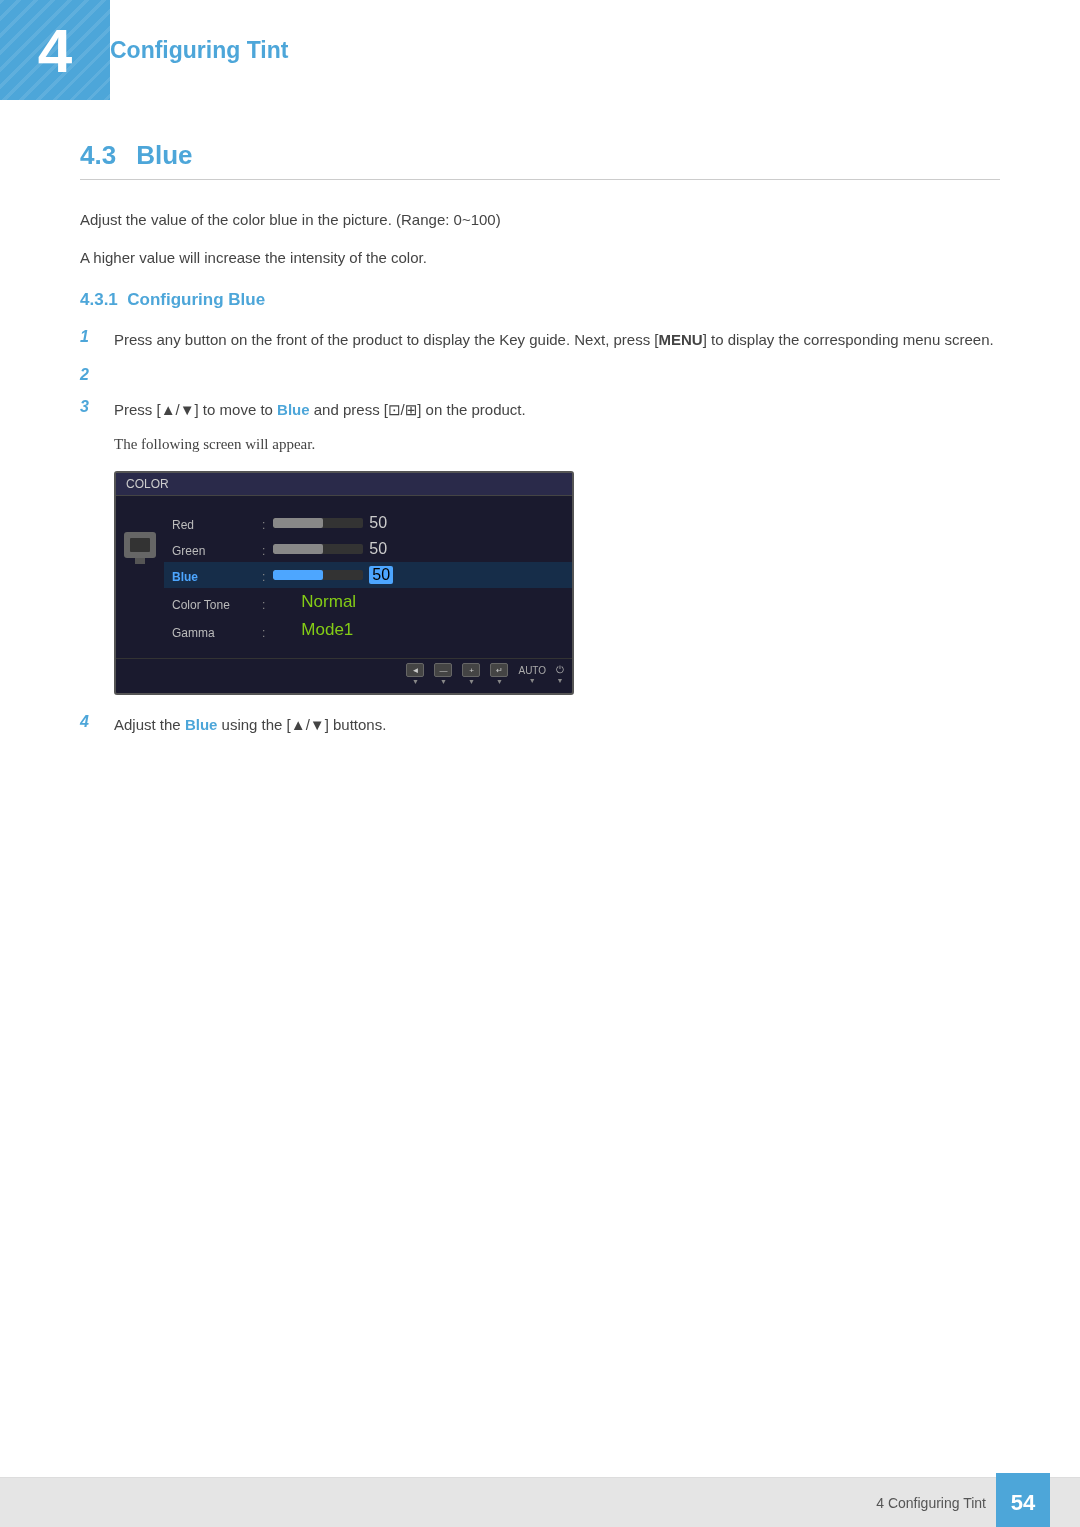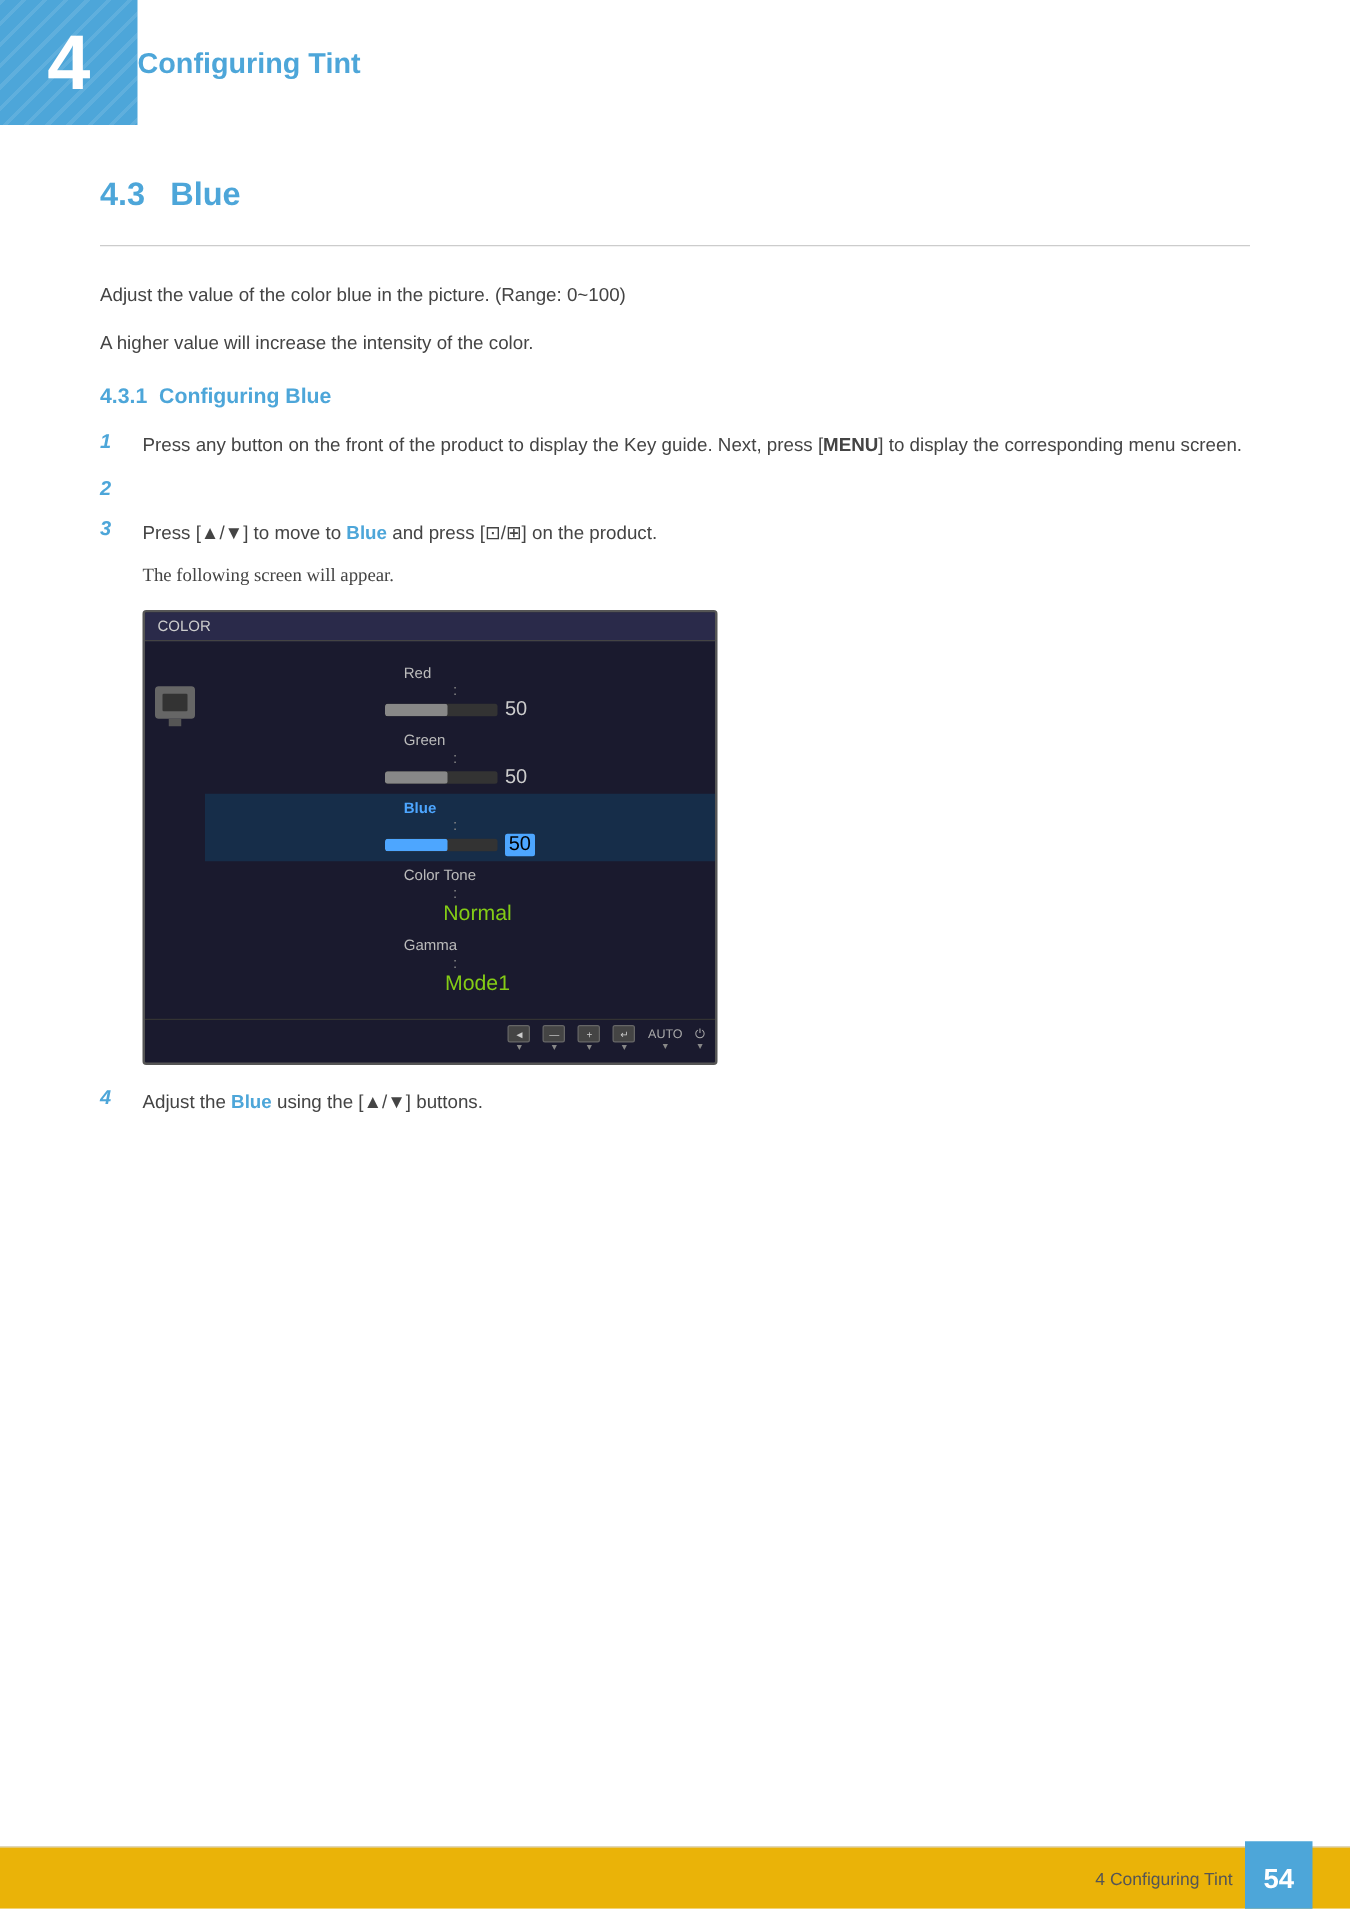--- a/index.html
+++ b/index.html
@@ -70,7 +70,7 @@
       gap: 20px;
       margin-bottom: 28px;
       border-bottom: 1px solid #ccc;
-      padding-bottom: 25px;
+      padding-bottom: 8px;
     }
     .section-num {
       font-size: 26px;

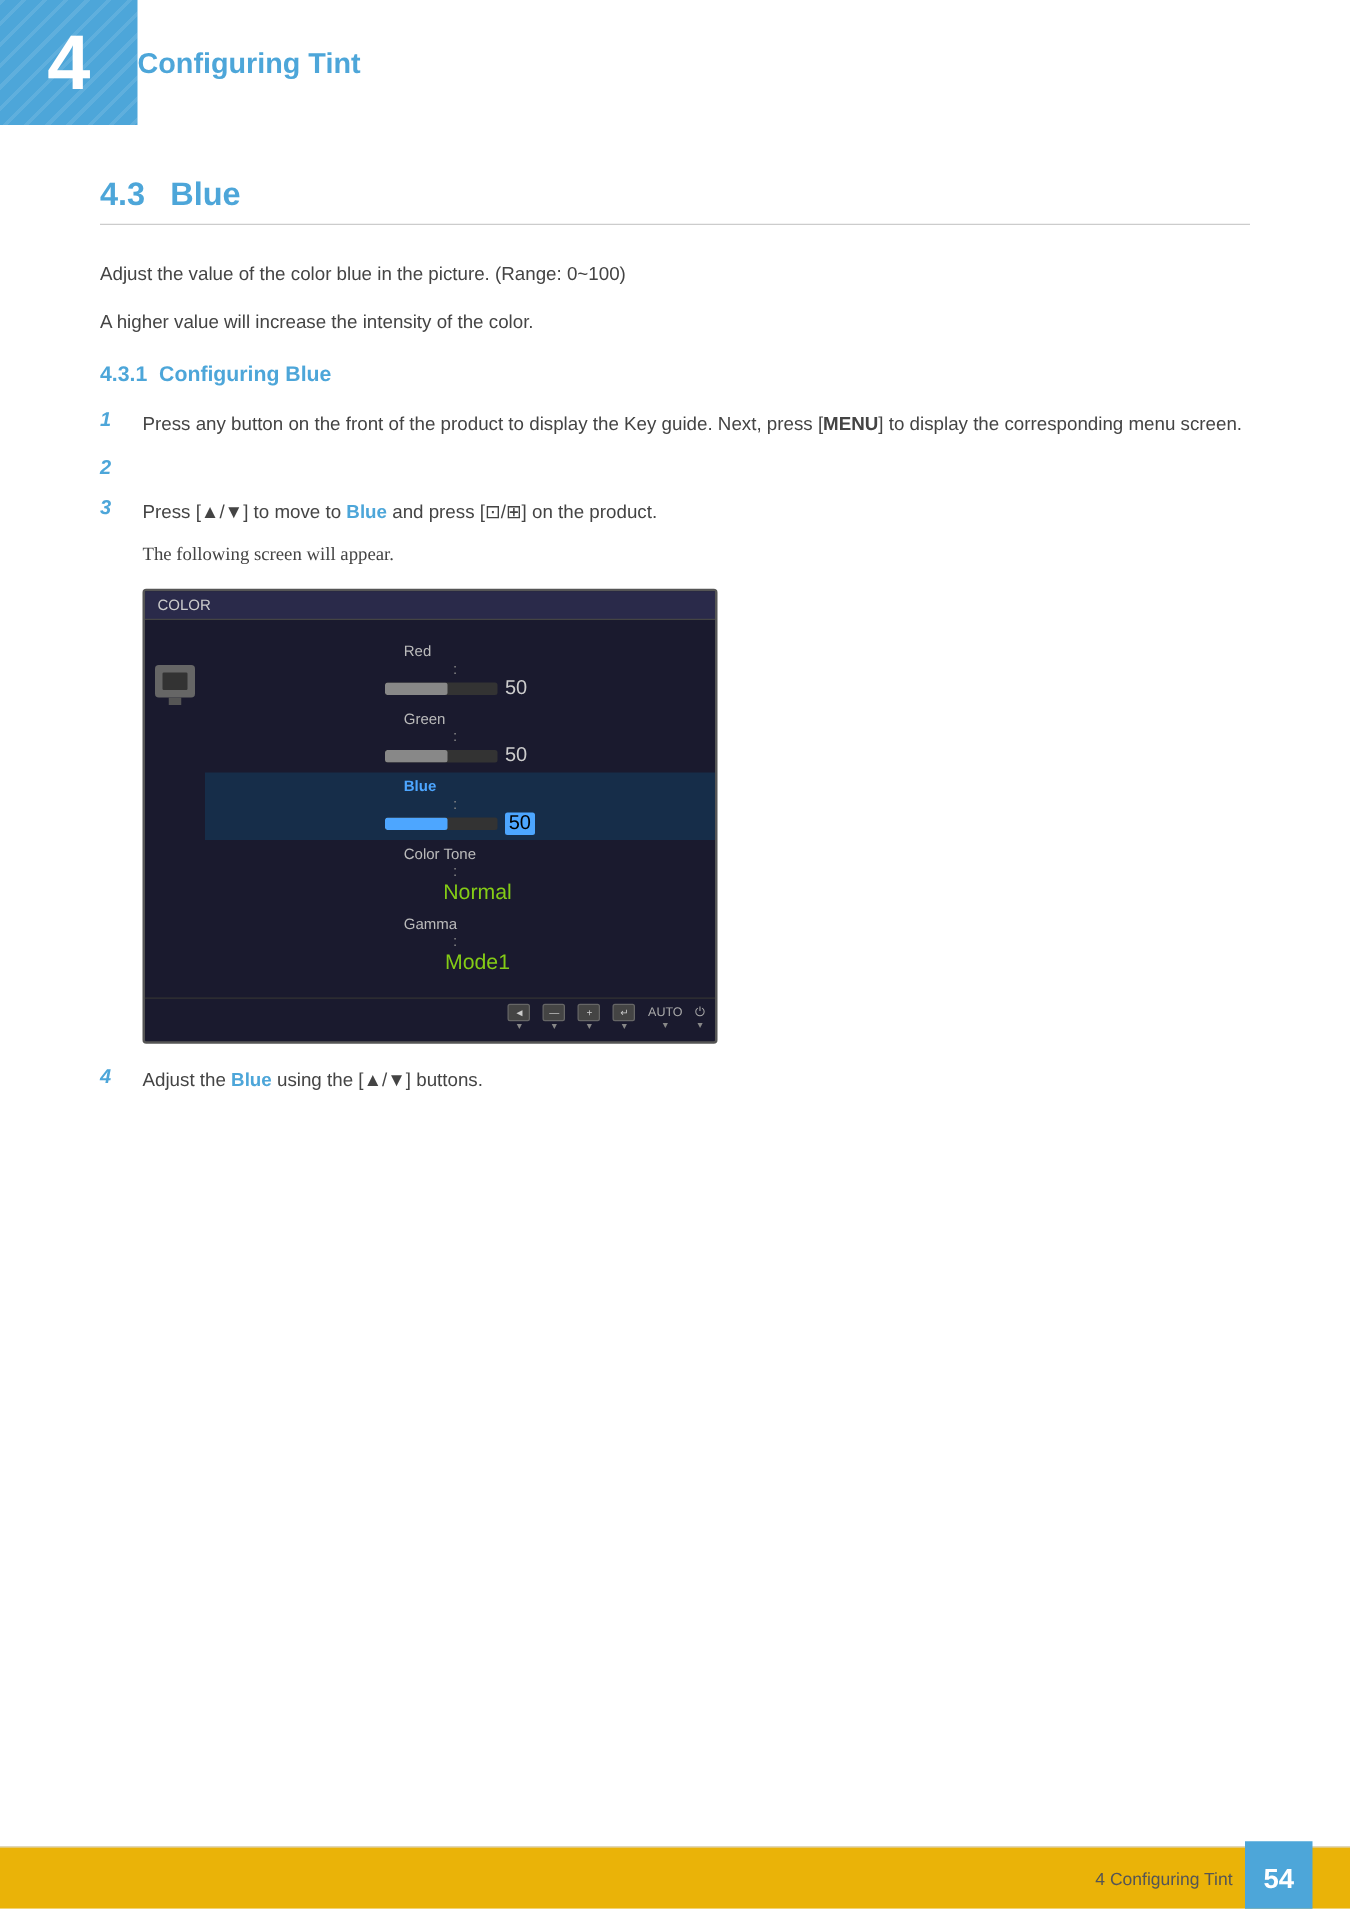--- a/index.html
+++ b/index.html
@@ -179,11 +179,10 @@
     }
     .screen-menu-row {
       display: flex;
-      align-items: center;
+      align-items: flex-end;
       padding: 4px 8px;
       font-size: 12px;
       color: #ccc;
-      flex-direction: column;
     }
     .screen-menu-row.active {
       background: #00aaff22;

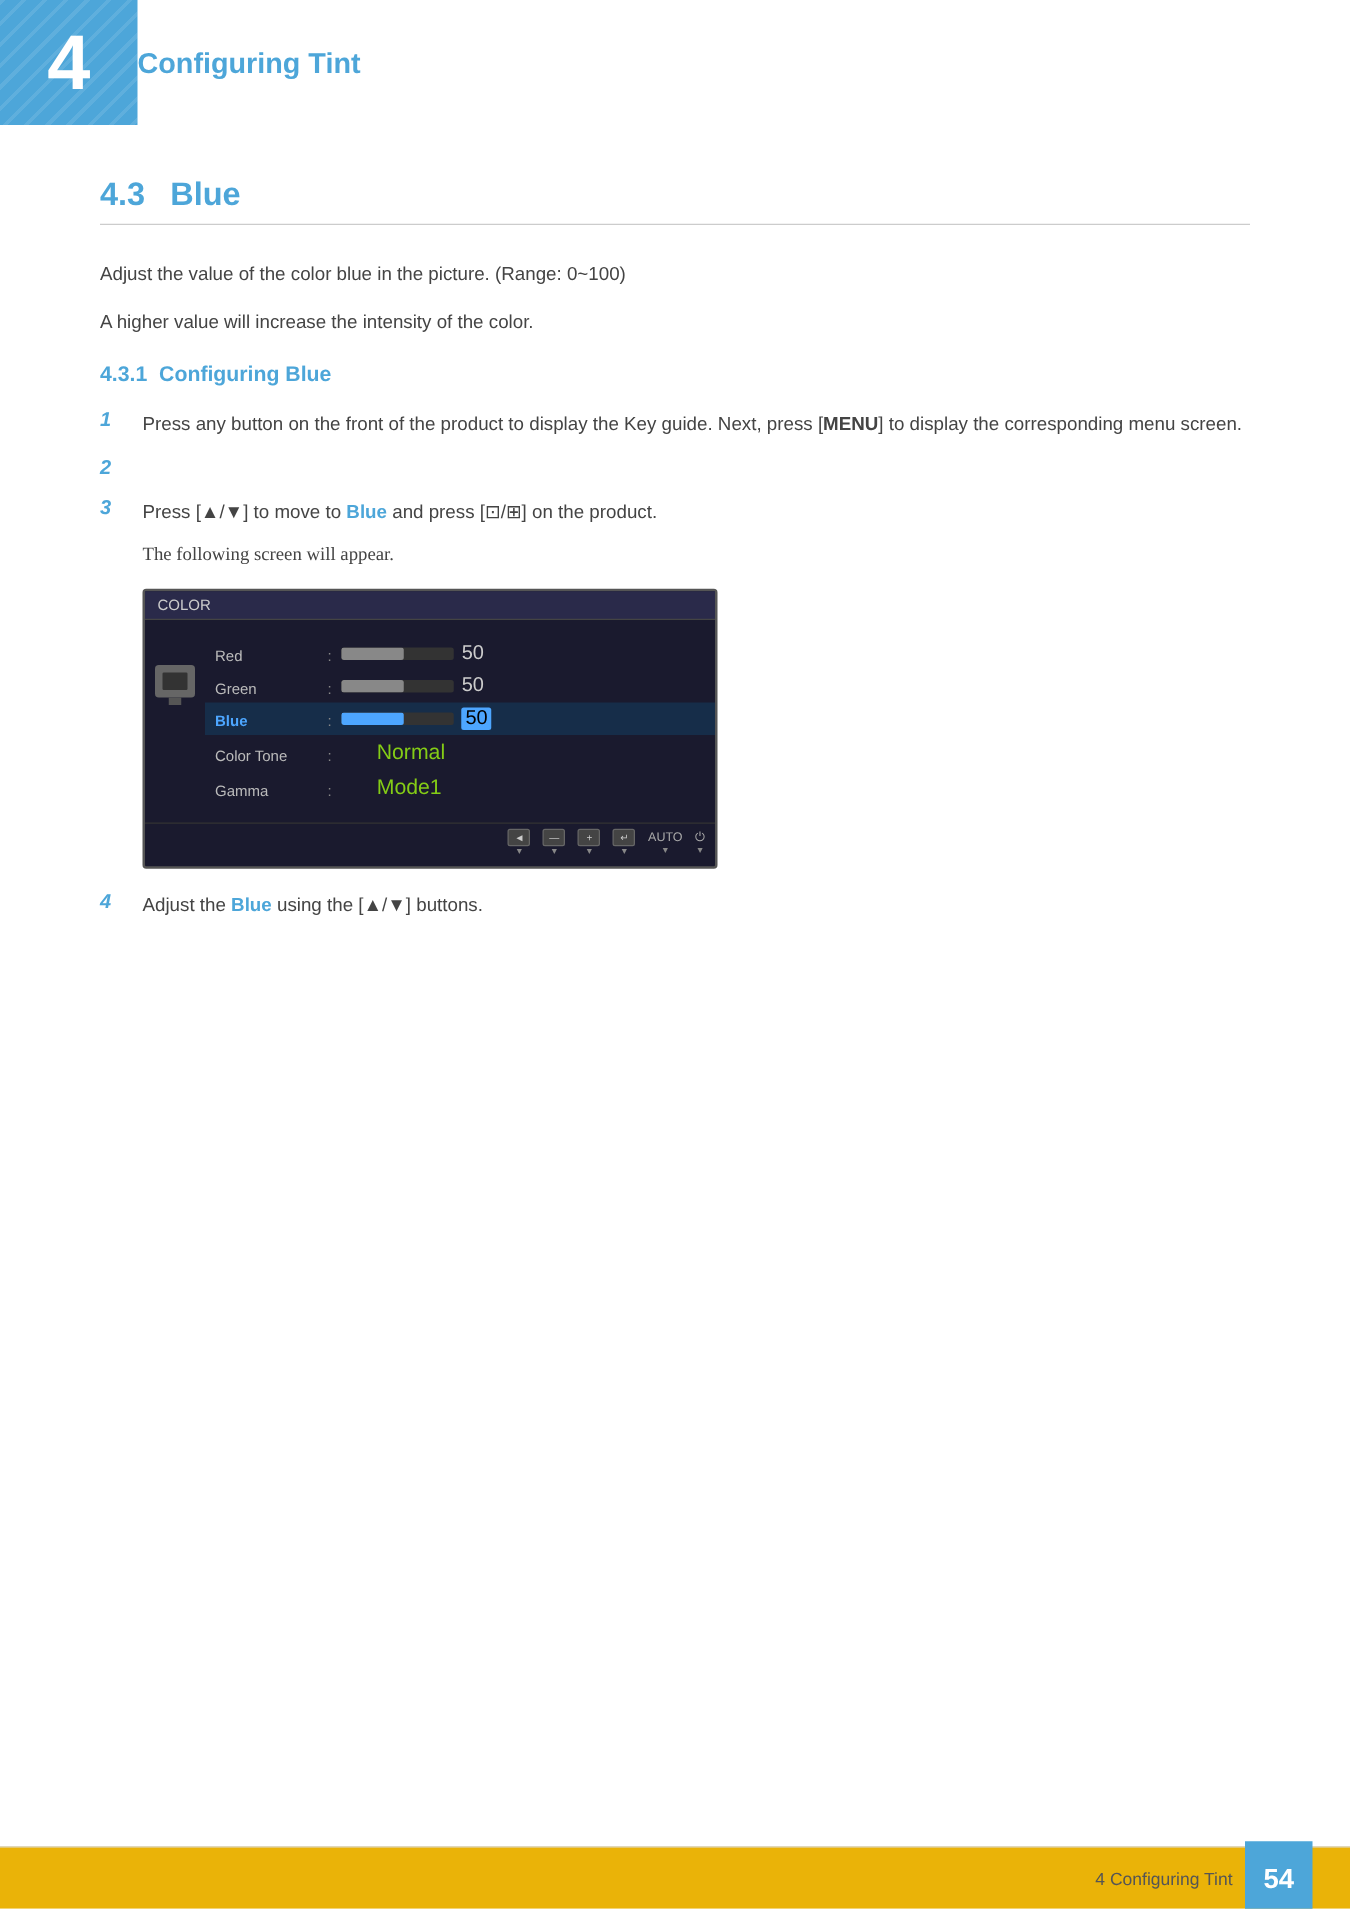--- a/index.html
+++ b/index.html
@@ -280,7 +280,7 @@
       left: 0;
       right: 0;
       height: 50px;
-      background: #eab308;
+      background: #e5e5e5;
       border-top: 1px solid #ddd;
       display: flex;
       align-items: center;

